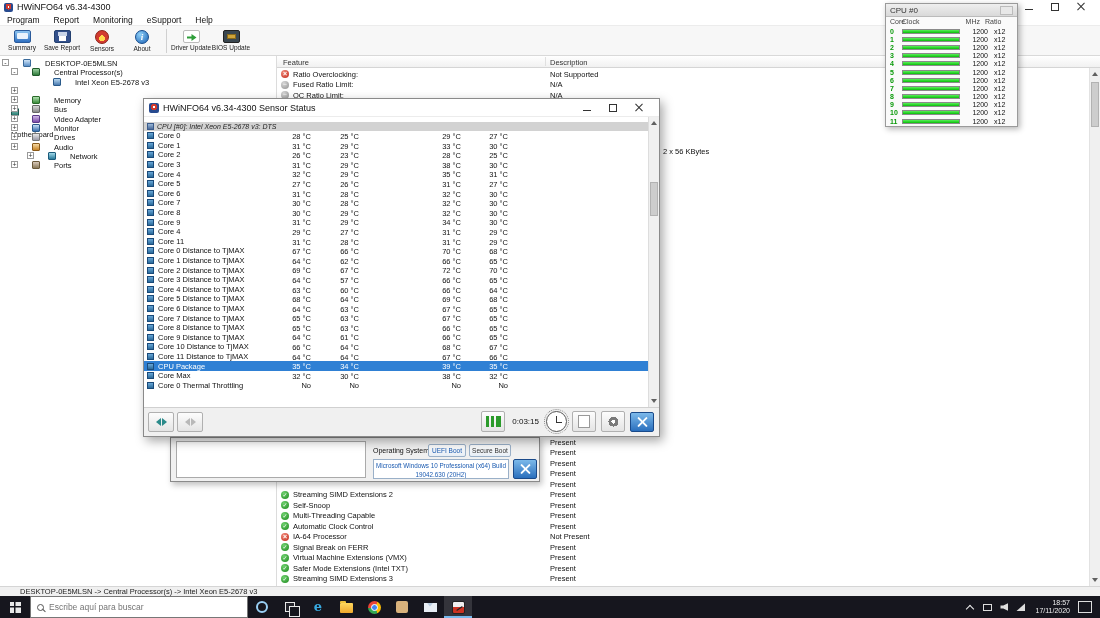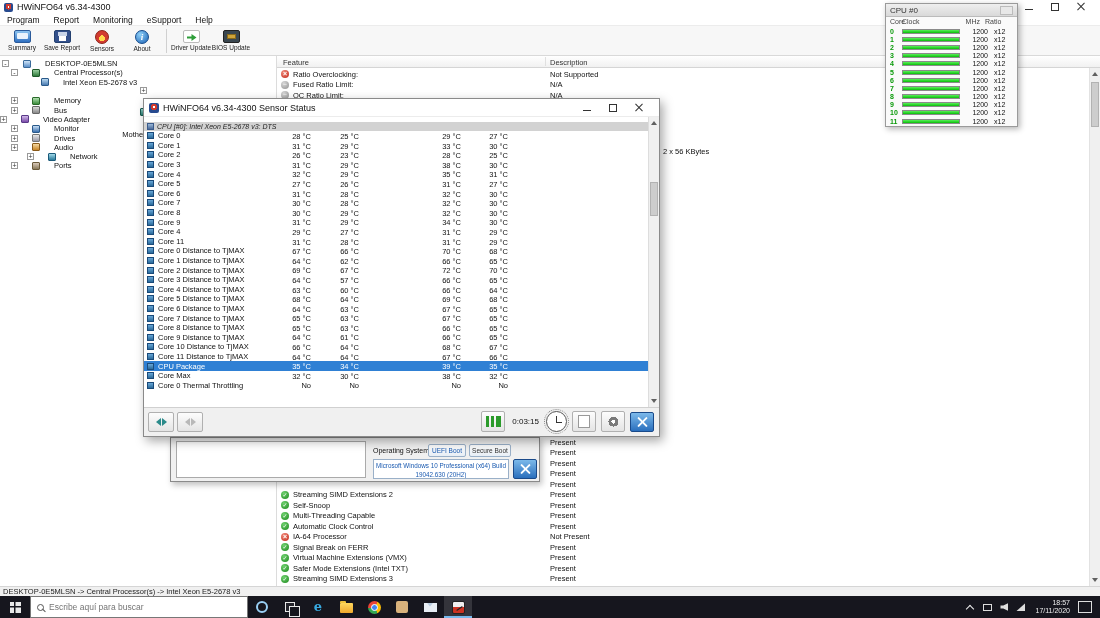--- a/index.html
+++ b/index.html
@@ -39,7 +39,7 @@
 
 .content{flex:1;display:flex;position:relative;min-height:0}
 .tree{width:277px;background:#fff;border-right:1px solid #dcdcdc;padding-top:3px;overflow:hidden;font-size:7.5px}
-.trow{height:9.3px;display:flex;align-items:center;gap:14px;white-space:nowrap;color:#111}
+.trow{height:9.3px;display:flex;align-items:flex-start;gap:14px;white-space:nowrap;color:#111}
 .texp{width:7px;height:7px;border:1px solid #999;background:#fff;font-size:7px;line-height:5px;text-align:center;color:#333;flex:0 0 auto}
 .texp-spacer{width:7px;flex:0 0 auto}
 .tic{width:8px;height:8px;flex:0 0 auto;border-radius:1px}

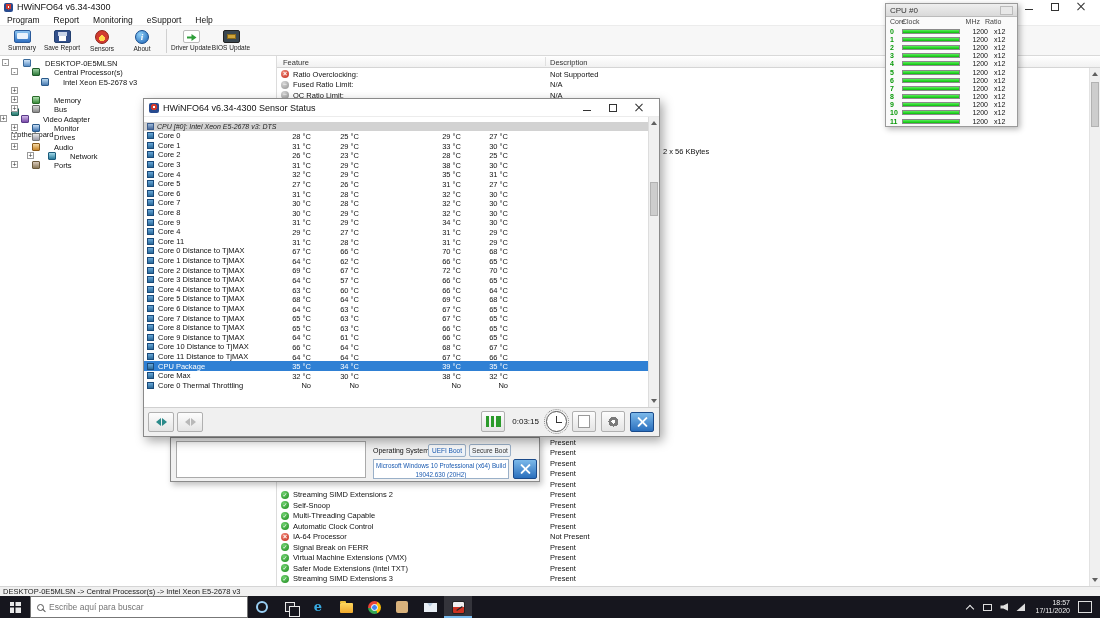--- a/index.html
+++ b/index.html
@@ -242,7 +242,7 @@
             <span class="tic cpu-icon"></span>
             <span class="tlab">Central Processor(s)</span>
           </div>
-          <div class="trow" style="padding-left: 20px;">
+          <div class="trow" style="padding-left: 32px;">
             <span class="texp-spacer"></span>
             <span class="tic processor-icon"></span>
             <span class="tlab">Intel Xeon E5-2678 v3</span>

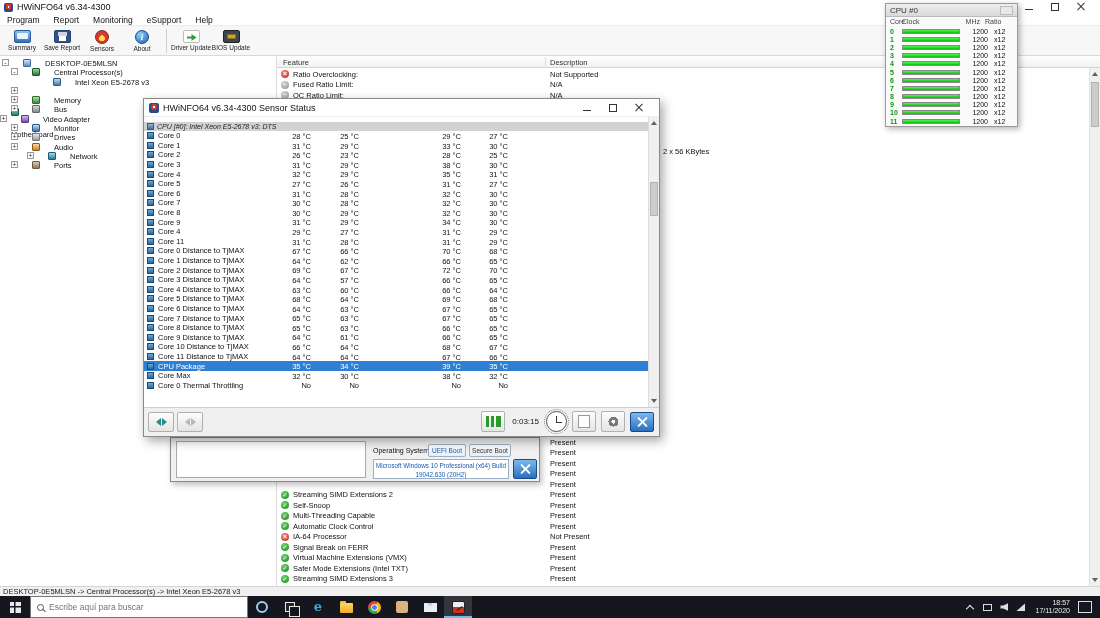--- a/index.html
+++ b/index.html
@@ -262,7 +262,7 @@
             <span class="tic bus-icon"></span>
             <span class="tlab">Bus</span>
           </div>
-          <div class="trow" style="">
+          <div class="trow" style="padding-left: 11px;">
             <span class="texp">+</span>
             <span class="tic video-icon"></span>
             <span class="tlab">Video Adapter</span>

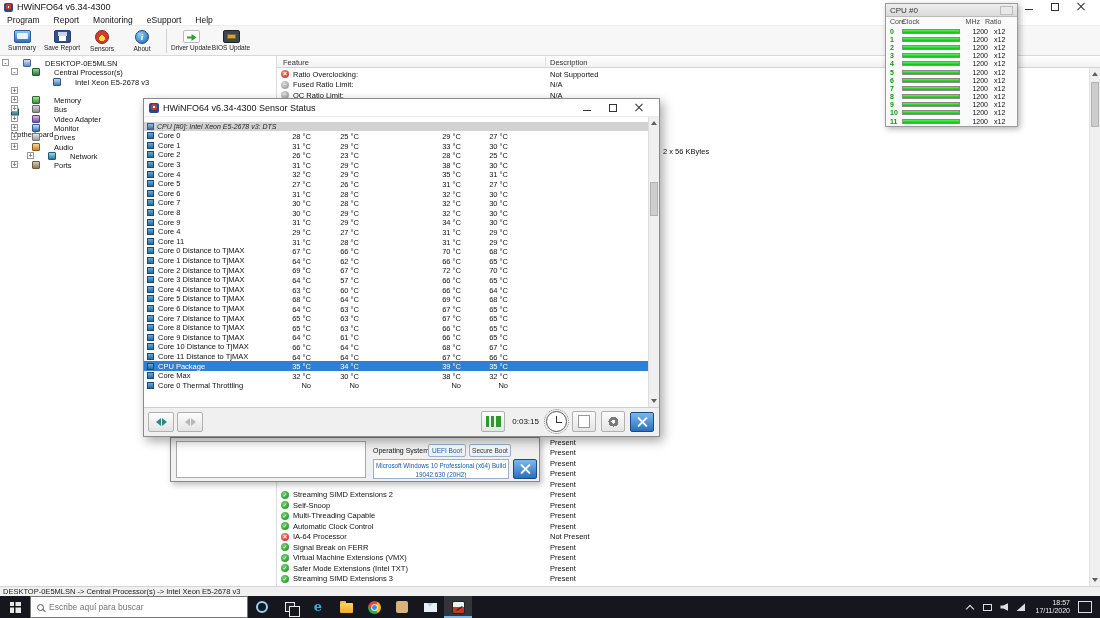--- a/index.html
+++ b/index.html
@@ -81,7 +81,7 @@
 .arr-up{width:0;height:0;border:3px solid transparent;border-bottom:4px solid #606060;margin-bottom:2px}
 .arr-down{width:0;height:0;border:3px solid transparent;border-top:4px solid #606060;margin-top:2px}
 .sb-thumb{position:absolute;left:1px;right:1px;background:#cdcdcd;border:1px solid #b2b2b2}
-.statusbar{height:10px;background:#f0f0f0;border-top:1px solid #d5d5d5;font-size:7.5px;line-height:9px;padding-left:3px;color:#222}
+.statusbar{height:10px;background:#f0f0f0;border-top:1px solid #d5d5d5;font-size:7.5px;line-height:9px;padding-left:20px;color:#222}
 
 
 .frag-window{position:absolute;left:170px;top:437px;width:370px;height:45px;background:#f0f0f0;border:1px solid #8a8a8a;z-index:2;font-size:7px;box-shadow:2px 3px 6px rgba(0,0,0,.25)}

